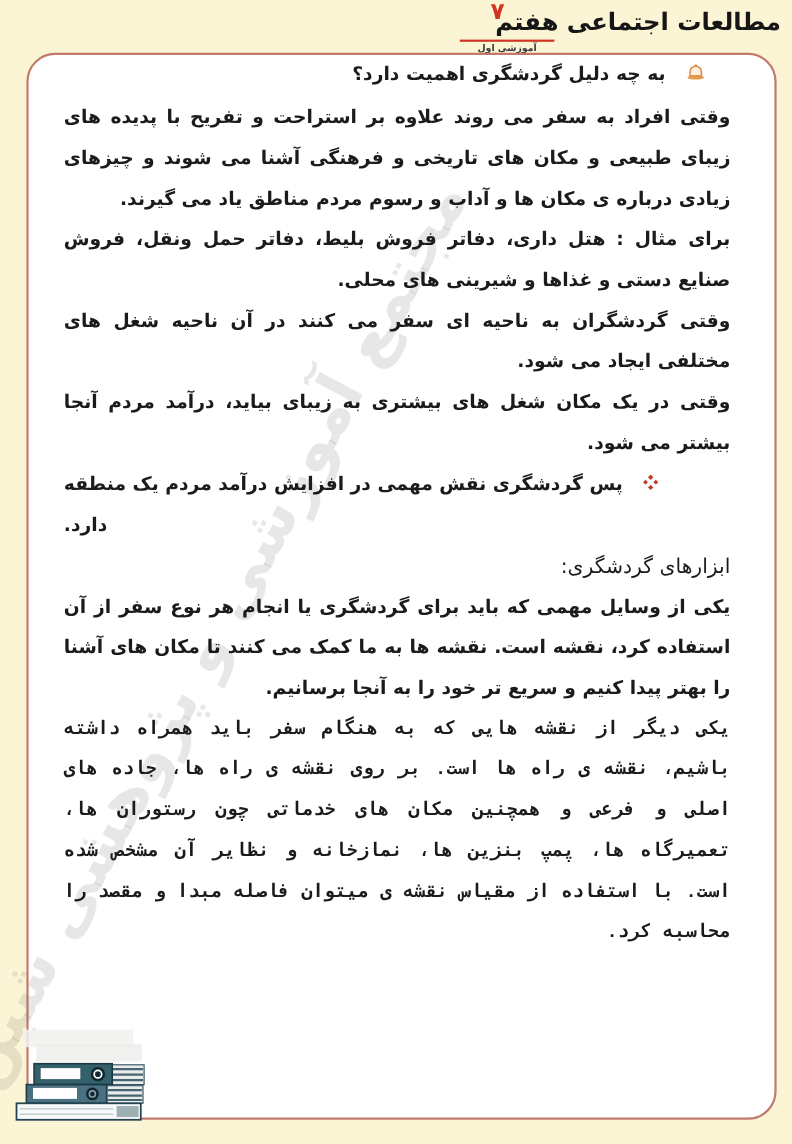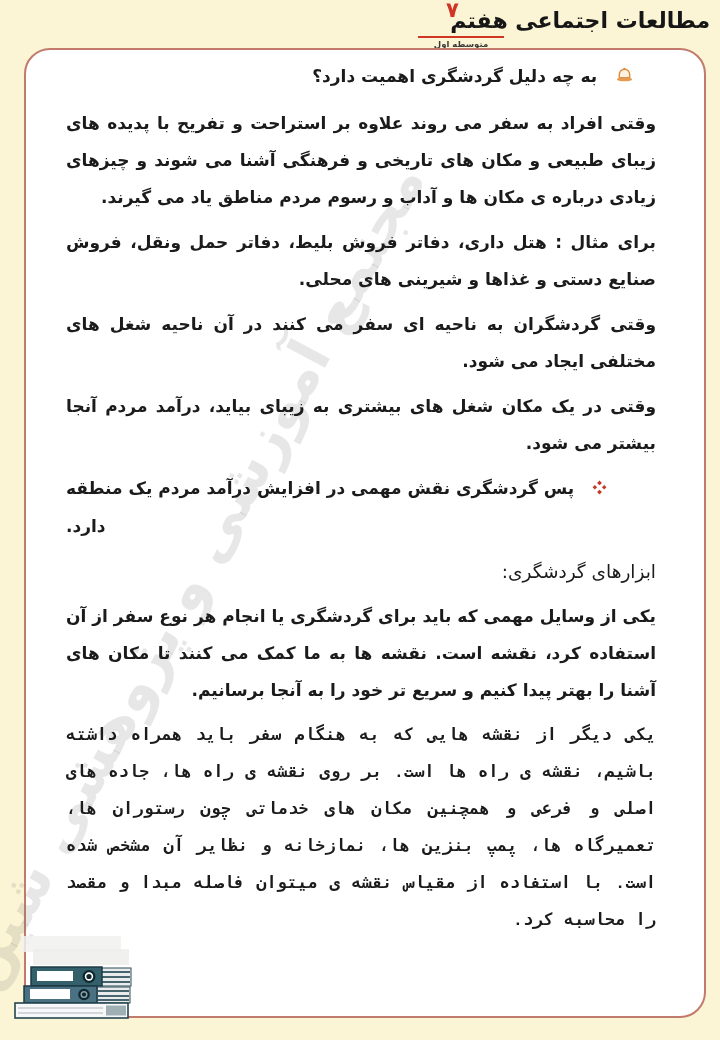--- a/index.html
+++ b/index.html
@@ -68,7 +68,7 @@
 <div class="logo">
   <span class="logo-title">مطالعات اجتماعی هفتم</span>
   <span class="grade-mark">٧</span>
-  <span class="logo-sub">متوسطه اول</span>
+  <span class="logo-sub">آموزشی اول</span>
 </div>
 
 <div class="panel"></div>

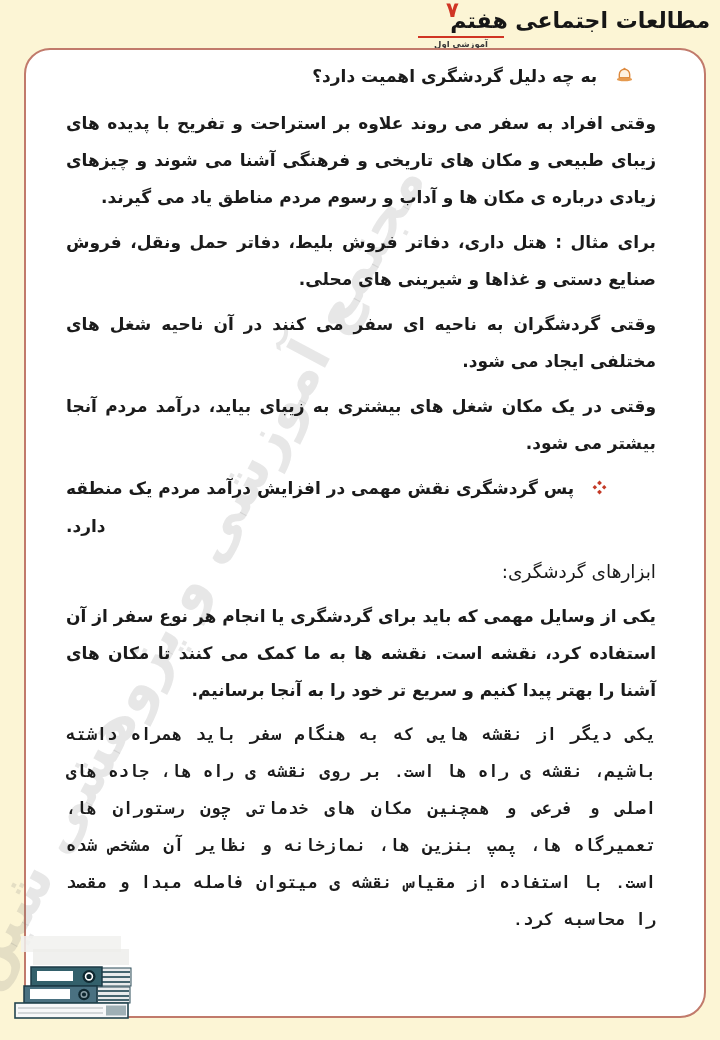--- a/index.html
+++ b/index.html
@@ -49,7 +49,7 @@
     direction:rtl;text-align:justify;
     font-size:17px;font-weight:bold;line-height:37px;color:#1b1b1b;
   }
-  .content p{margin:8px;}
+  .content p{margin:0;}
   .q-line{margin-top:108px;padding-right:22px;text-align:right;}
   .q-line .ico{margin-left:12px;vertical-align:-2px;}
   .p1{margin-top:4px;}

